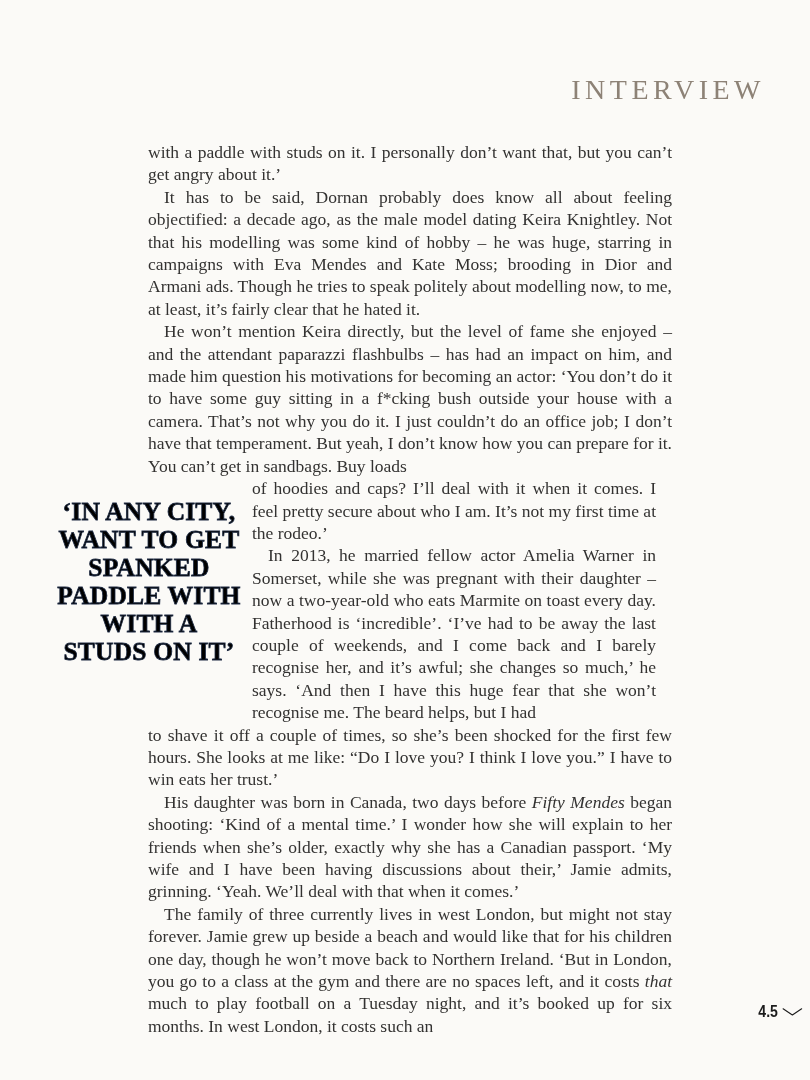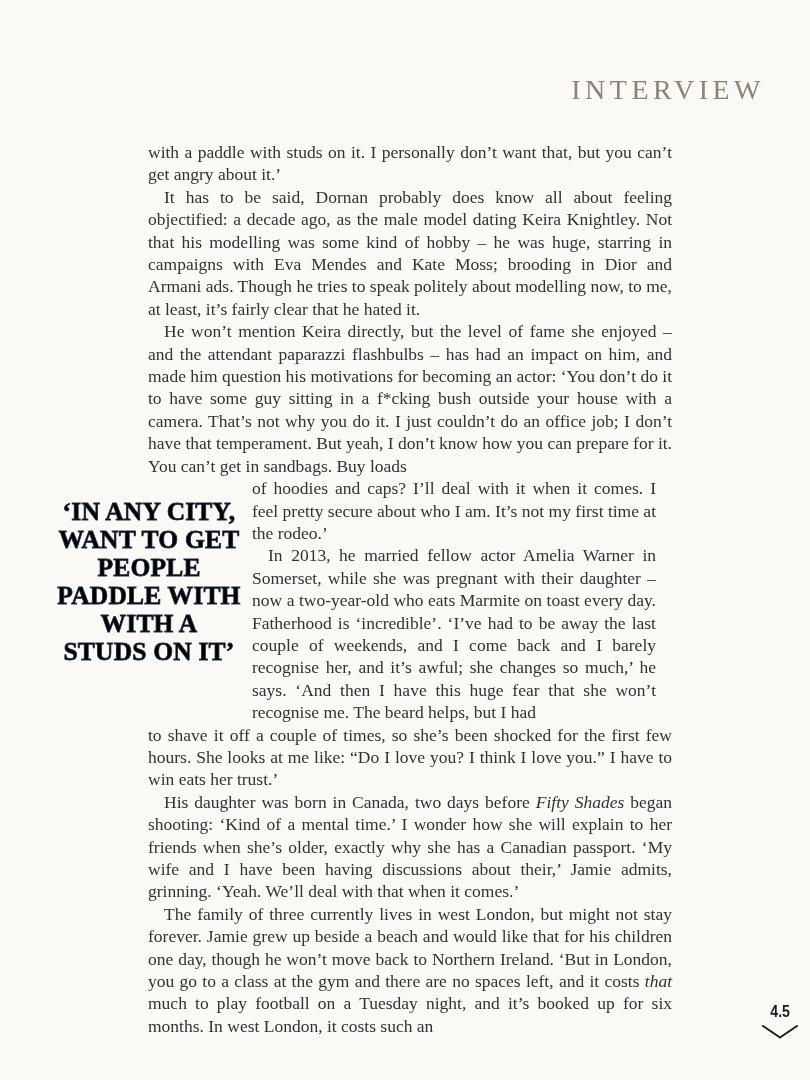--- a/index.html
+++ b/index.html
@@ -95,7 +95,7 @@
       <div class="pull-quote">
         <div>‘IN ANY CITY,</div>
         <div>WANT TO GET</div>
-        <div>PEOPLE</div>
+        <div>SPANKED</div>
         <div>PADDLE WITH</div>
         <div>WITH A</div>
         <div>STUDS ON IT’</div>

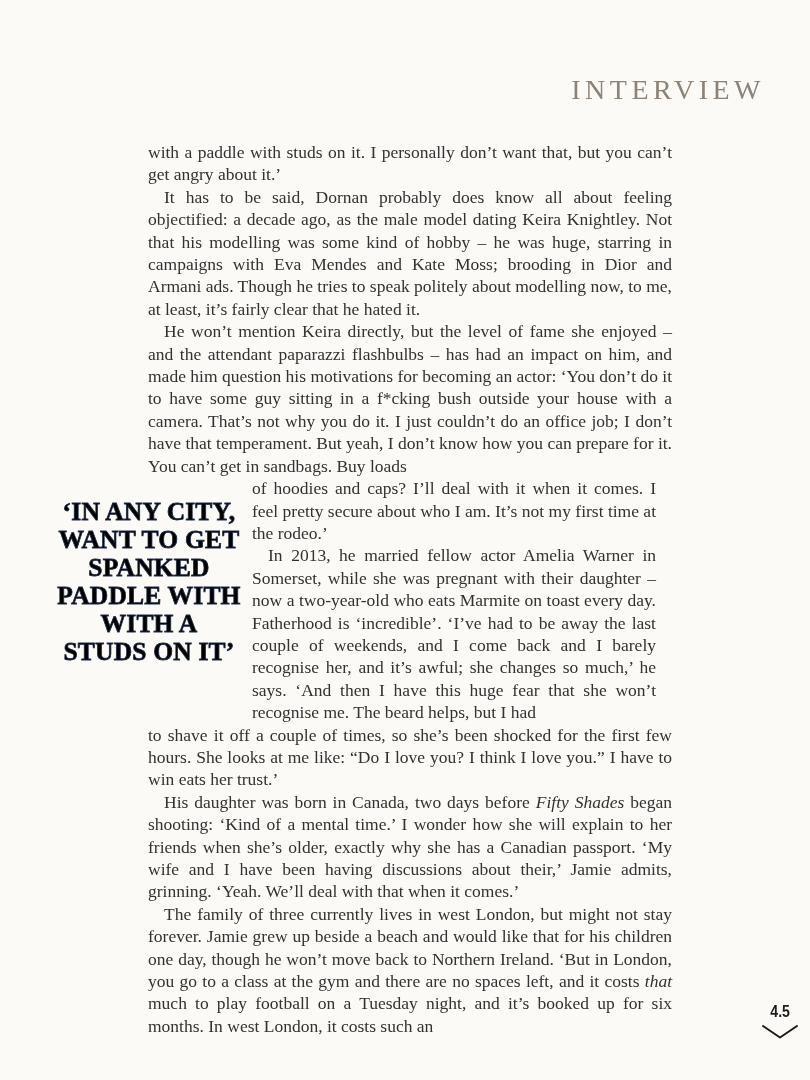--- a/index.html
+++ b/index.html
@@ -108,7 +108,7 @@
 
     <div class="sec3">
       <p class="no-indent">to shave it off a couple of times, so she’s been shocked for the first few hours. She looks at me like: “Do I love you? I think I love you.” I have to win eats her trust.’</p>
-      <p><span>His daughter was born in Canada, two days before </span><span class="ital">Fifty Shades</span><span> began shooting: ‘Kind of a mental time.’ I wonder how she will explain to her friends when she’s older, exactly why she has a Canadian passport. ‘My wife and I have been having discussions about their,’ Jamie admits, grinning. ‘Yeah. We’ll deal with that when it comes.’</span></p>
+      <p><span>His daughter was born in Canada, two days before </span><span class="ital">Fifty Mendes</span><span> began shooting: ‘Kind of a mental time.’ I wonder how she will explain to her friends when she’s older, exactly why she has a Canadian passport. ‘My wife and I have been having discussions about their,’ Jamie admits, grinning. ‘Yeah. We’ll deal with that when it comes.’</span></p>
       <p><span>The family of three currently lives in west London, but might not stay forever. Jamie grew up beside a beach and would like that for his children one day, though he won’t move back to Northern Ireland. ‘But in London, you go to a class at the gym and there are no spaces left, and it costs </span><span class="ital">that</span><span> much to play football on a Tuesday night, and it’s booked up for six months. In west London, it costs such an</span></p>
     </div>
 

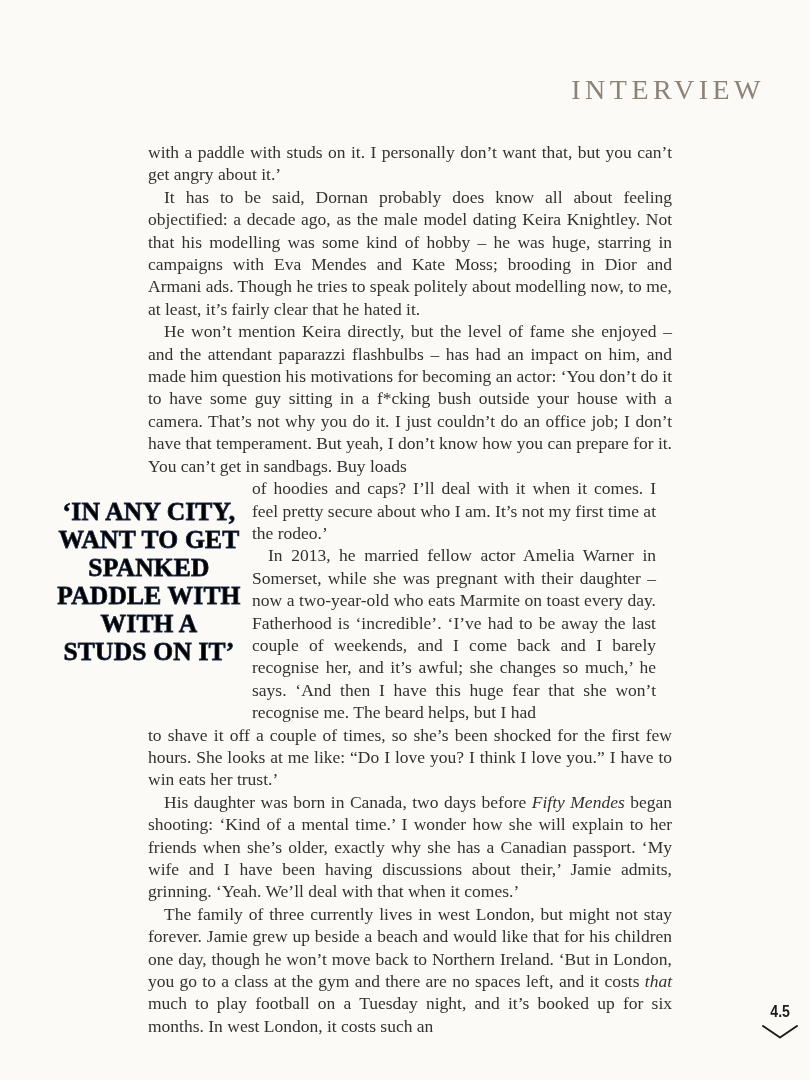--- a/index.html
+++ b/index.html
@@ -62,7 +62,6 @@
     right: 7px;
     width: 46px;
     display: flex;
-    flex-direction: column;
     align-items: center;
     gap: 3px;
   }

